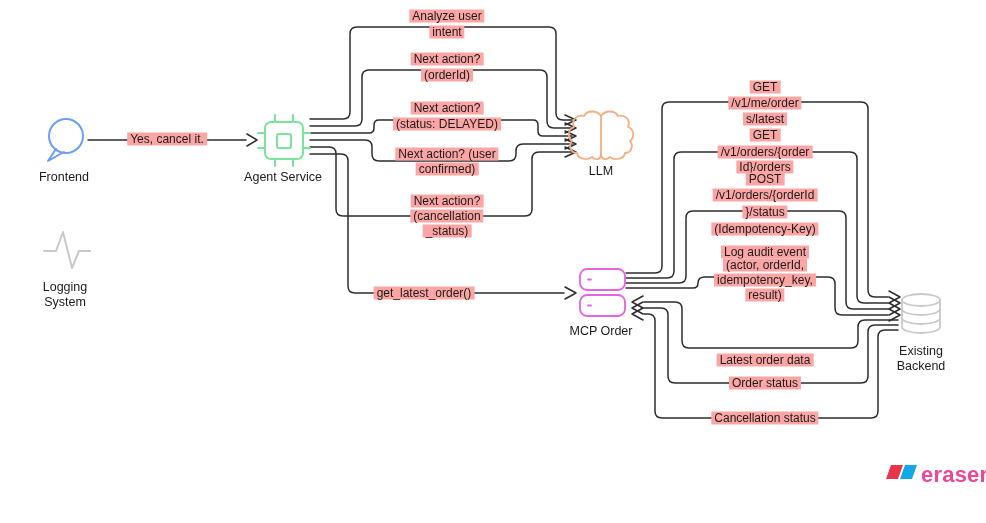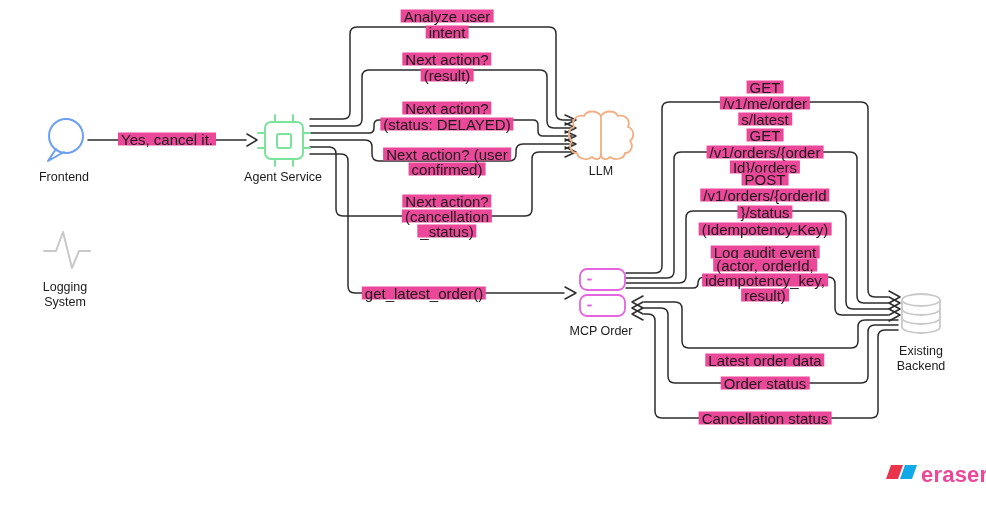--- a/index.html
+++ b/index.html
@@ -10,8 +10,8 @@
   svg{position:absolute;left:0;top:0;}
   .lbl{
     position:absolute;transform:translate(-50%,-50%);
-    font-size:15px;line-height:13px;white-space:nowrap;
-    background:#ec4899;padding:0 3px;color:#1b1b1b;text-align:center;
+    font-size:12px;line-height:13px;white-space:nowrap;
+    background:#fca5a5;padding:0 3px;color:#1b1b1b;text-align:center;
   }
   .node-lbl{
     position:absolute;transform:translate(-50%,-50%);

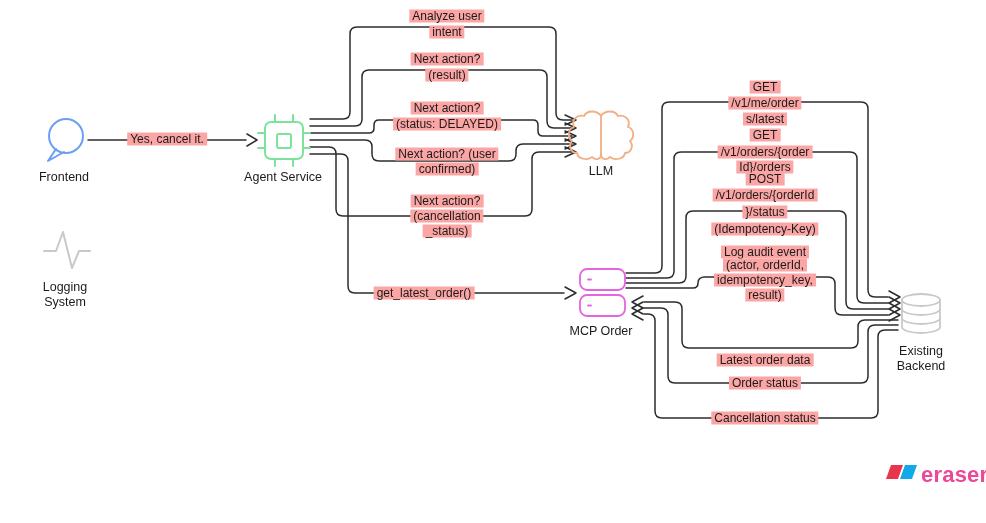--- a/index.html
+++ b/index.html
@@ -127,7 +127,7 @@
   <div class="lbl" style="left:447px;top:32px">intent</div>
 
   <div class="lbl" style="left:447px;top:59px">Next action?</div>
-  <div class="lbl" style="left:447px;top:75px">(result)</div>
+  <div class="lbl" style="left:447px;top:75px">(orderId)</div>
 
   <div class="lbl" style="left:447px;top:108px">Next action?</div>
   <div class="lbl" style="left:447px;top:124px">(status: DELAYED)</div>

